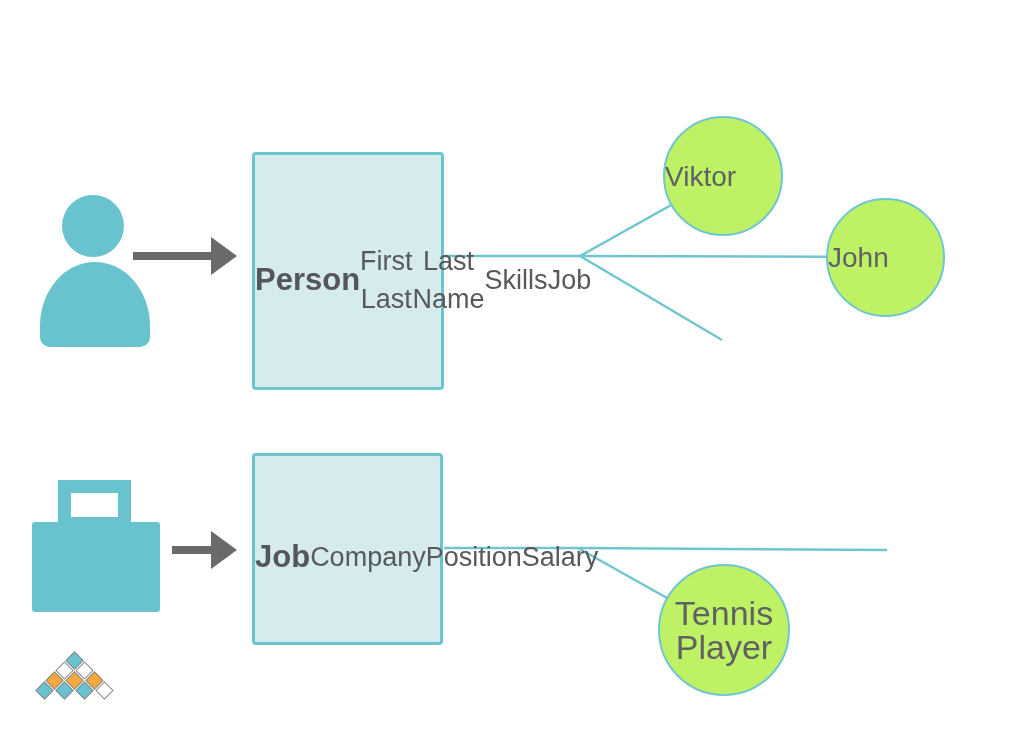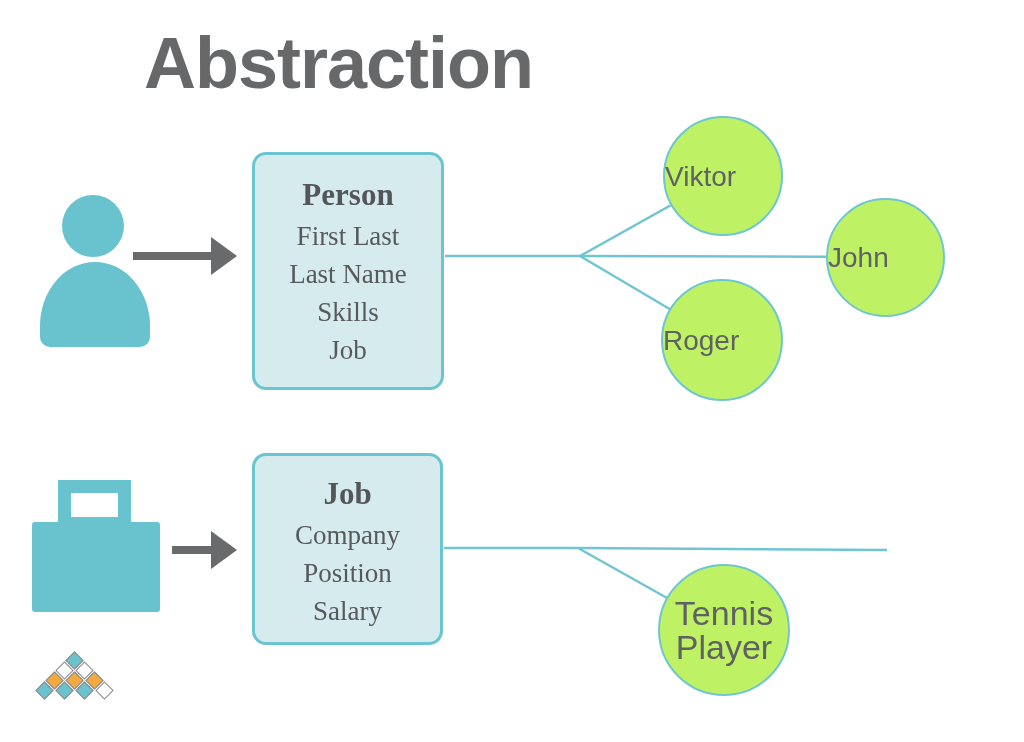--- a/index.html
+++ b/index.html
@@ -84,7 +84,6 @@
     </g>
   </svg>
 
-  <div id="page-title" class="abs">Abstraction</div>
 
   <div id="person-icon" class="abs">
     <div class="head"></div>

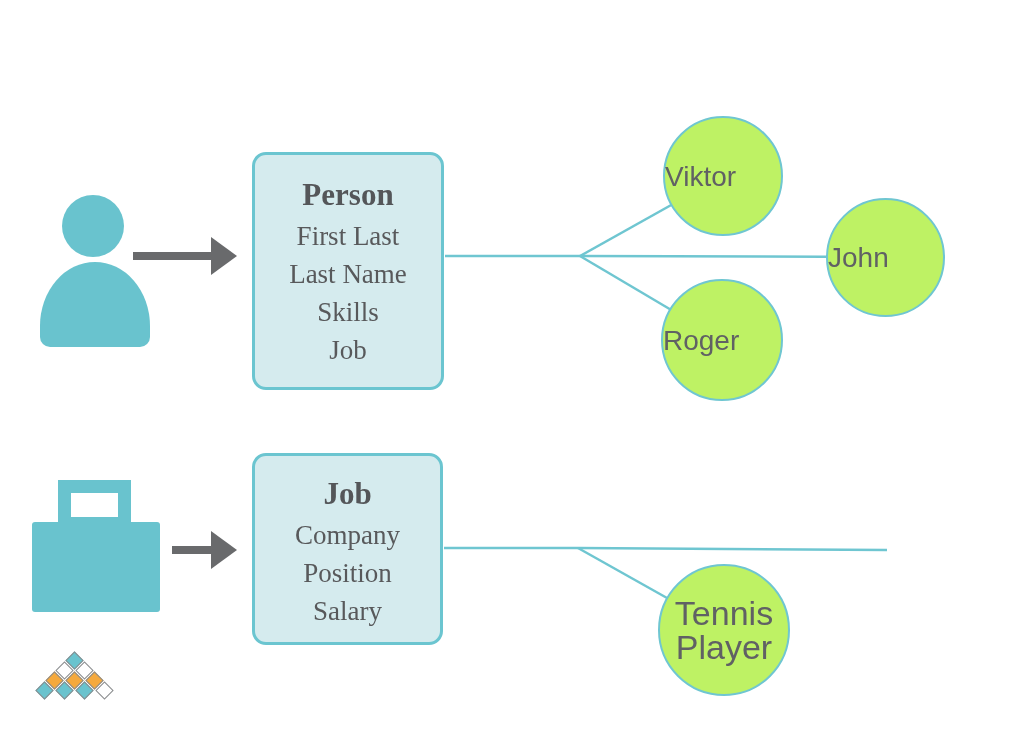--- a/index.html
+++ b/index.html
@@ -16,9 +16,9 @@
   #connector-layer{left:0;top:0;z-index:1;}
   
   .class-box{
-    background:#d5ebee;border:3px solid #6bc5d0;border-radius:14px;
-    display:flex;flex-direction:column;align-items:center;z-index:2;
-    color:#58595b;text-align:center;box-sizing:border-box;font-family:Liberation Serif, serif;
+    background:#d5ebee;border:3px solid #6bc5d0;border-radius:4px;
+    display:flex;flex-direction:row;align-items:center;z-index:2;
+    color:#58595b;text-align:center;box-sizing:border-box;
   }
   .class-box .box-title{font-size:31px;font-weight:700;line-height:44px;color:#545659;}
   .class-box .box-field{font-size:27px;line-height:38px;color:#58595b;}

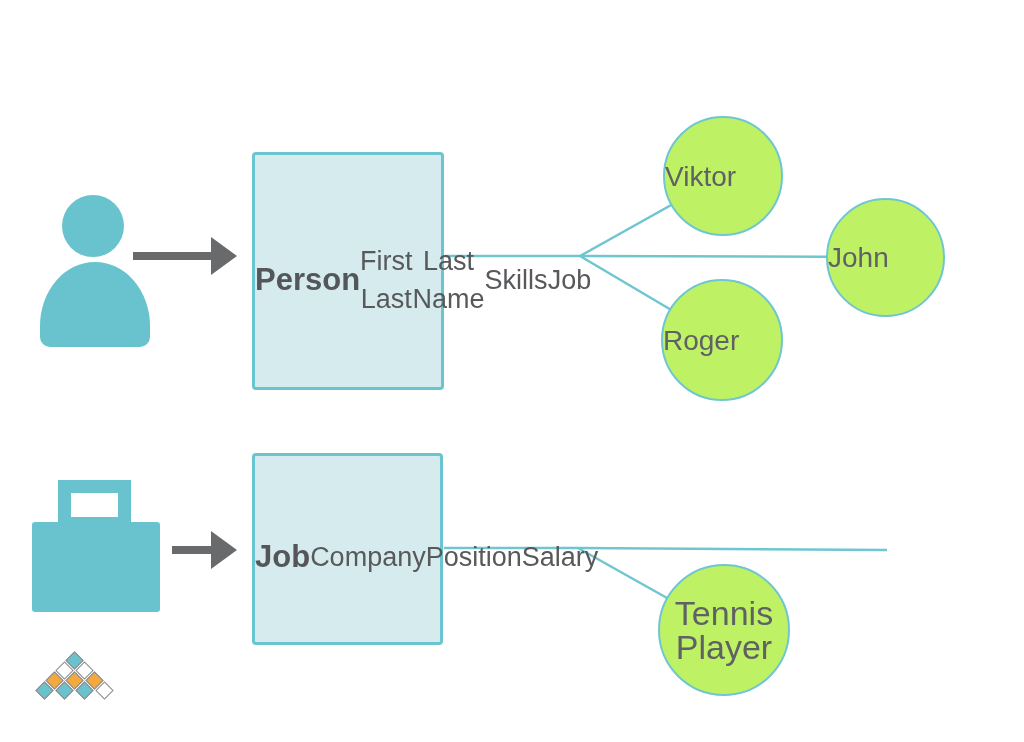--- a/index.html
+++ b/index.html
@@ -109,9 +109,6 @@
   <div id="circle-john" class="abs instance-circle">
     <span>John</span>
   </div>
-  <div id="circle-roger" class="abs instance-circle">
-    <span>Roger</span>
-  </div>
 
   <div id="briefcase-icon" class="abs">
     <div class="handle"></div>

